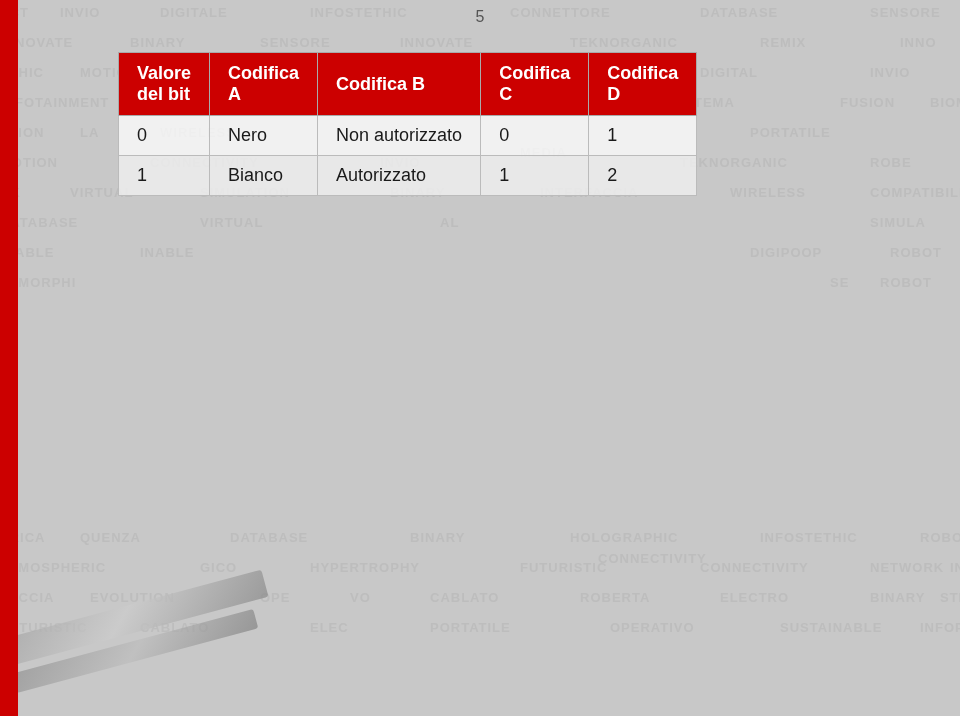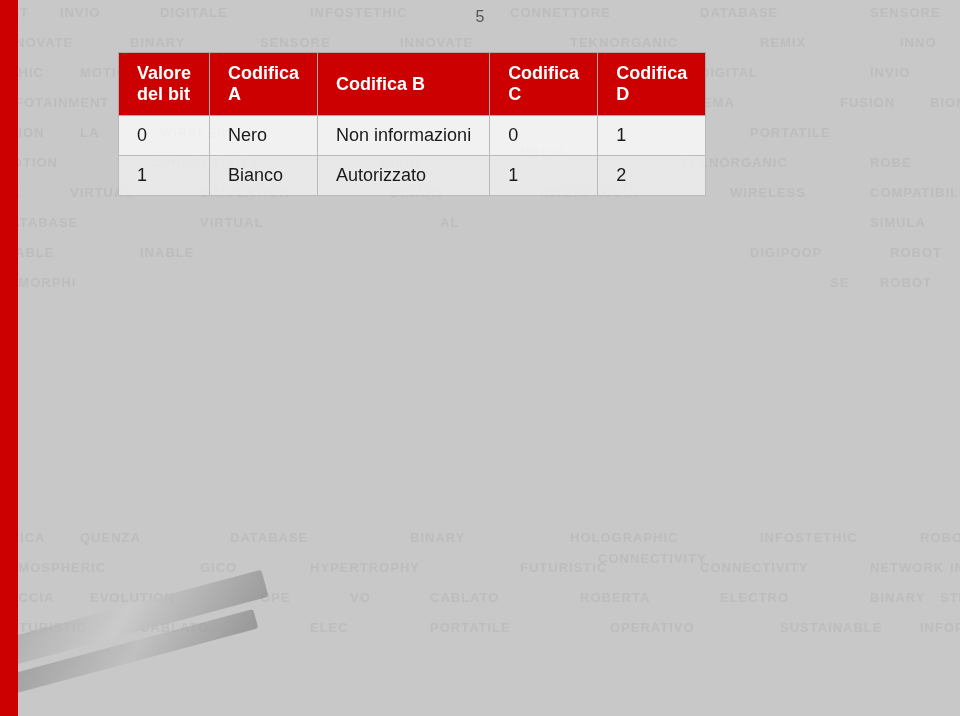--- a/index.html
+++ b/index.html
@@ -276,7 +276,7 @@
           <tr>
             <td>0</td>
             <td>Nero</td>
-            <td>Non informazioni</td>
+            <td>Non autorizzato</td>
             <td>0</td>
             <td>1</td>
           </tr>

